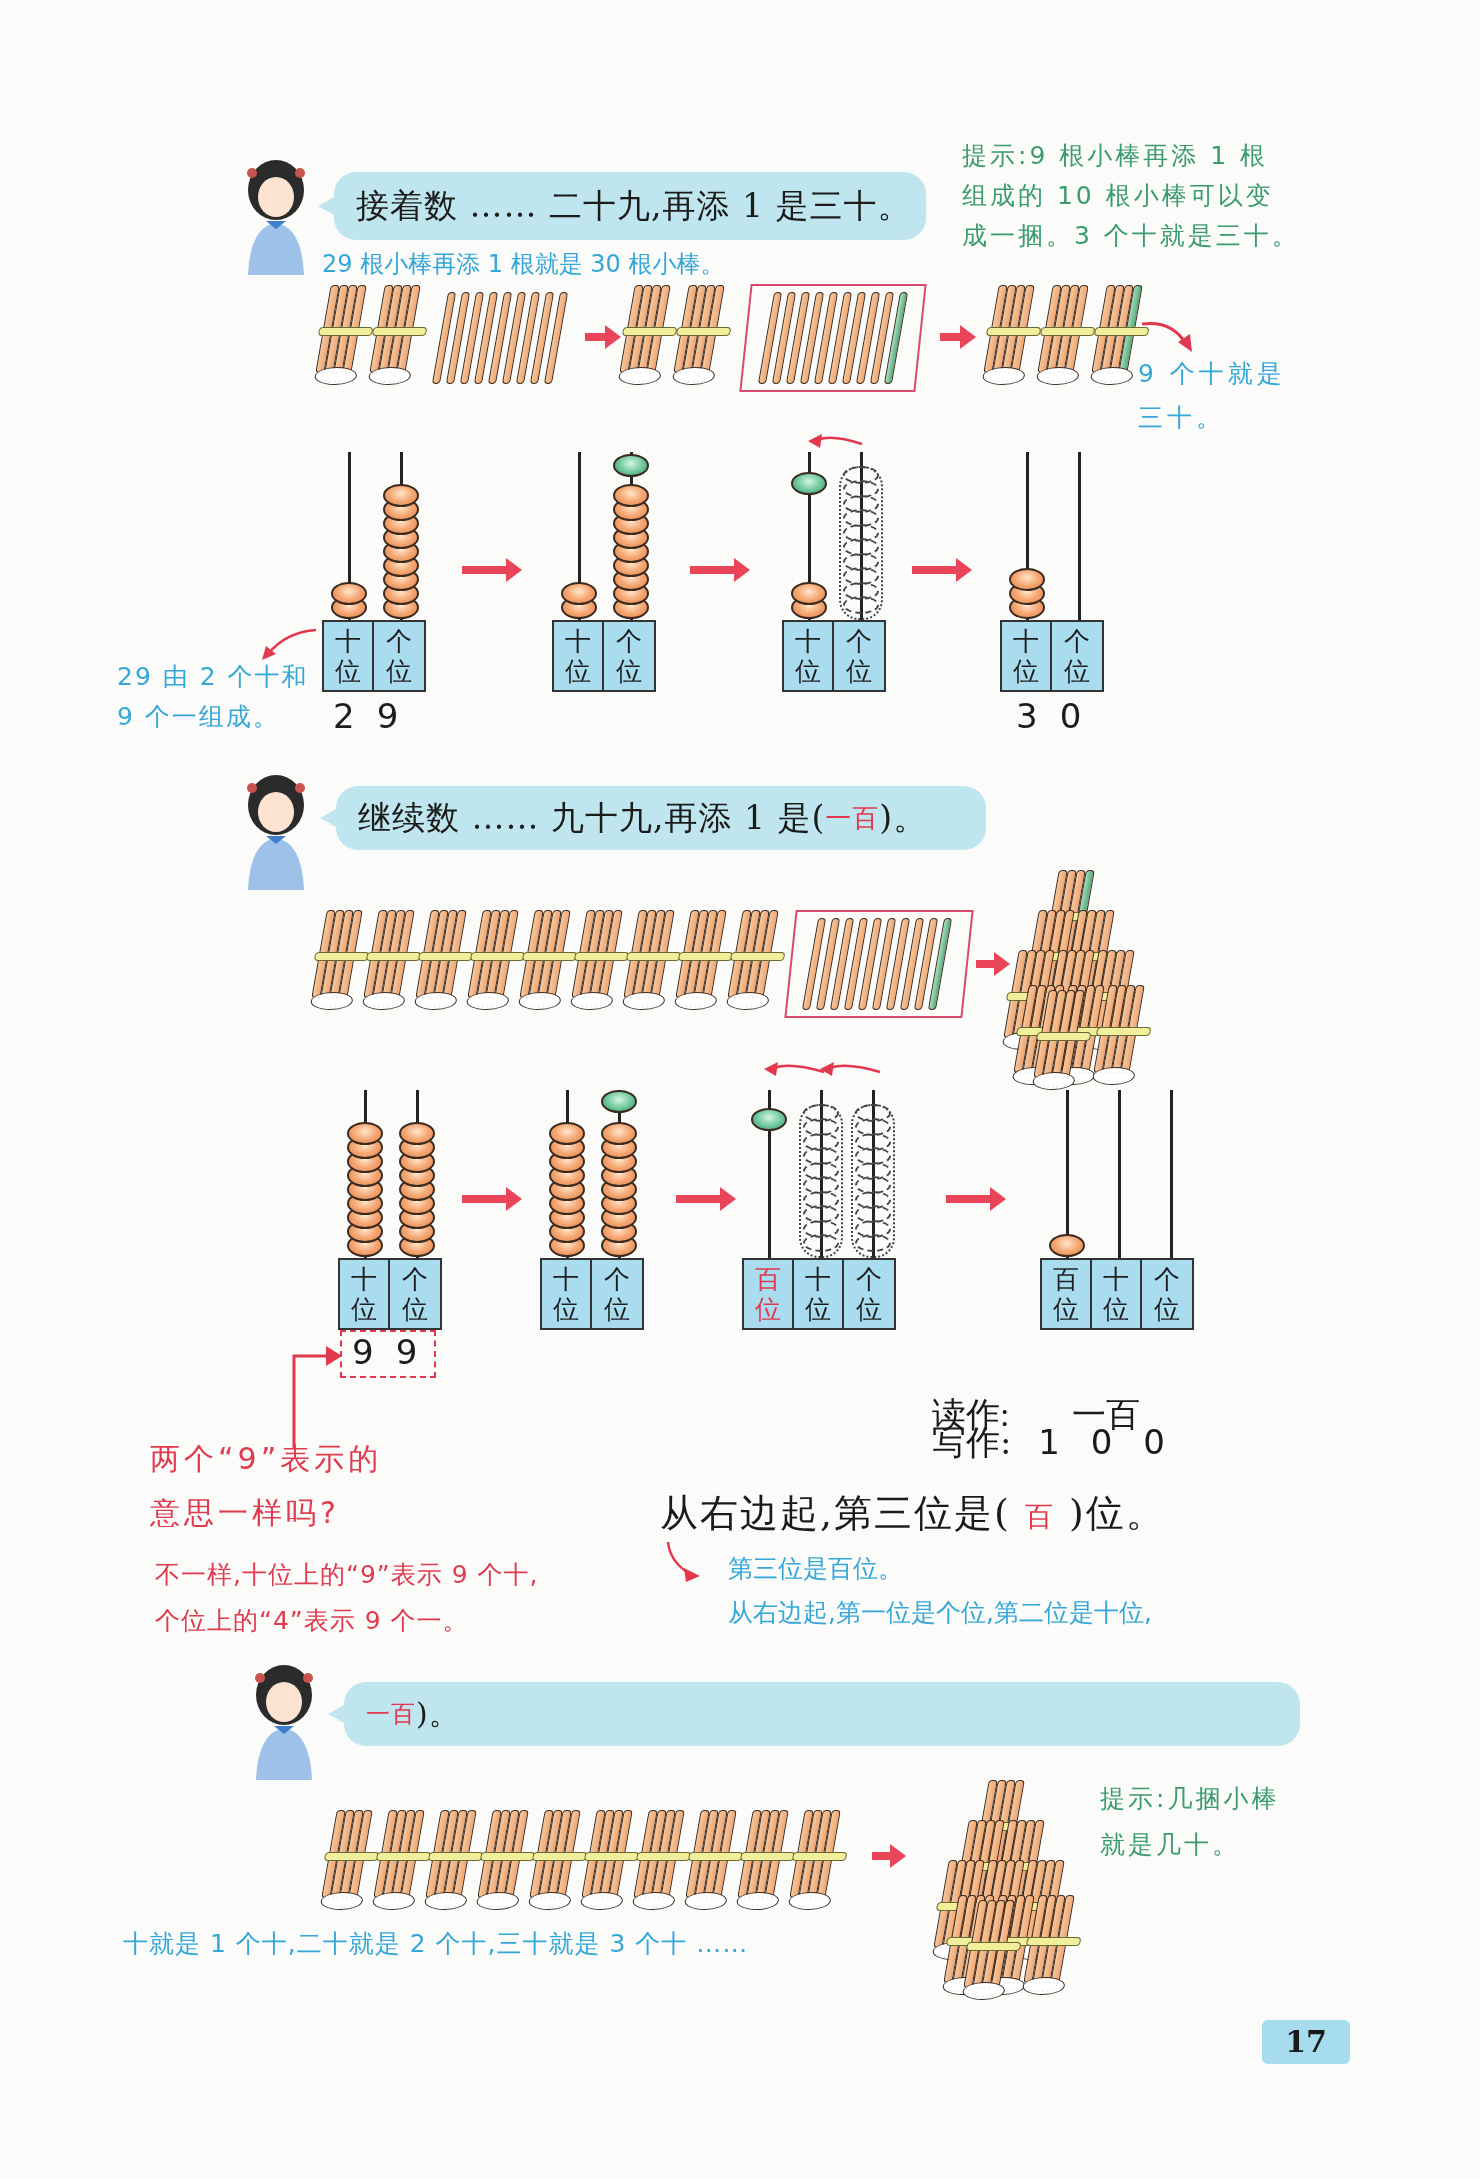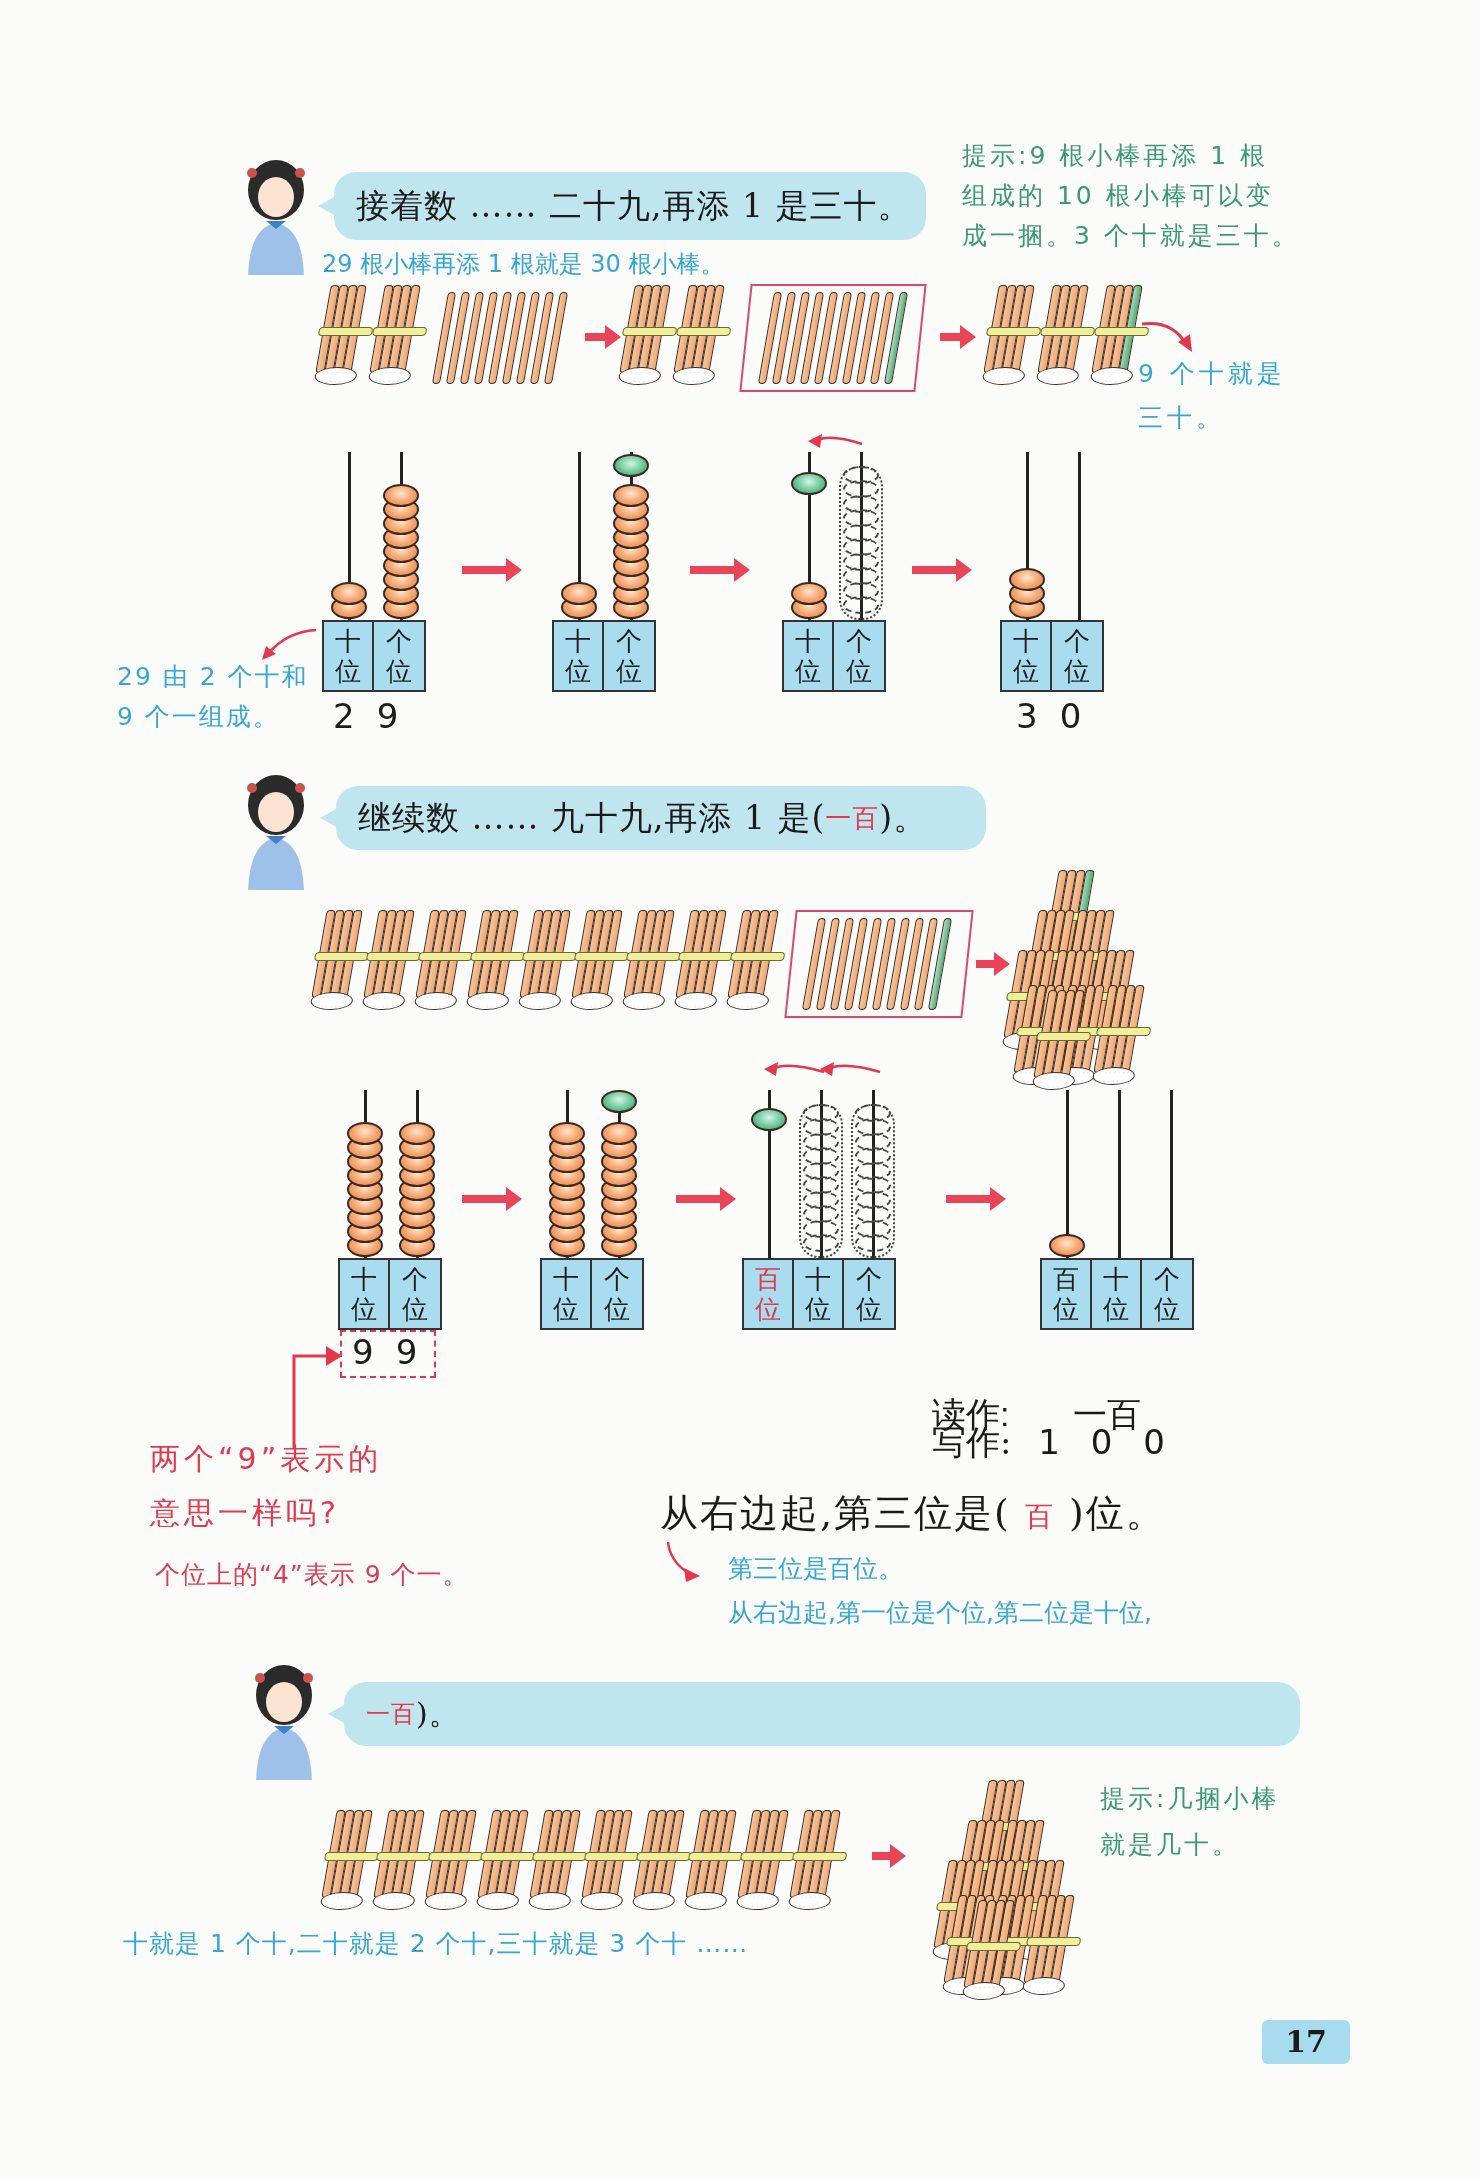--- a/index.html
+++ b/index.html
@@ -140,7 +140,7 @@
   <span>写作:</span>
   <span style="font-family:'DejaVu Sans',sans-serif;letter-spacing:10px;margin-left:16px">1 0 0</span>
 </div>
-<div class="abs" style="left:932px;top:1392px;font-size:34px;font-family:Liberation Sans, sans-serif">
+<div class="abs" style="left:932px;top:1392px;font-size:34px;font-family:Liberation Serif, serif">
   <span>读作:</span>
   <span style="margin-left:54px">一百</span>
 </div>

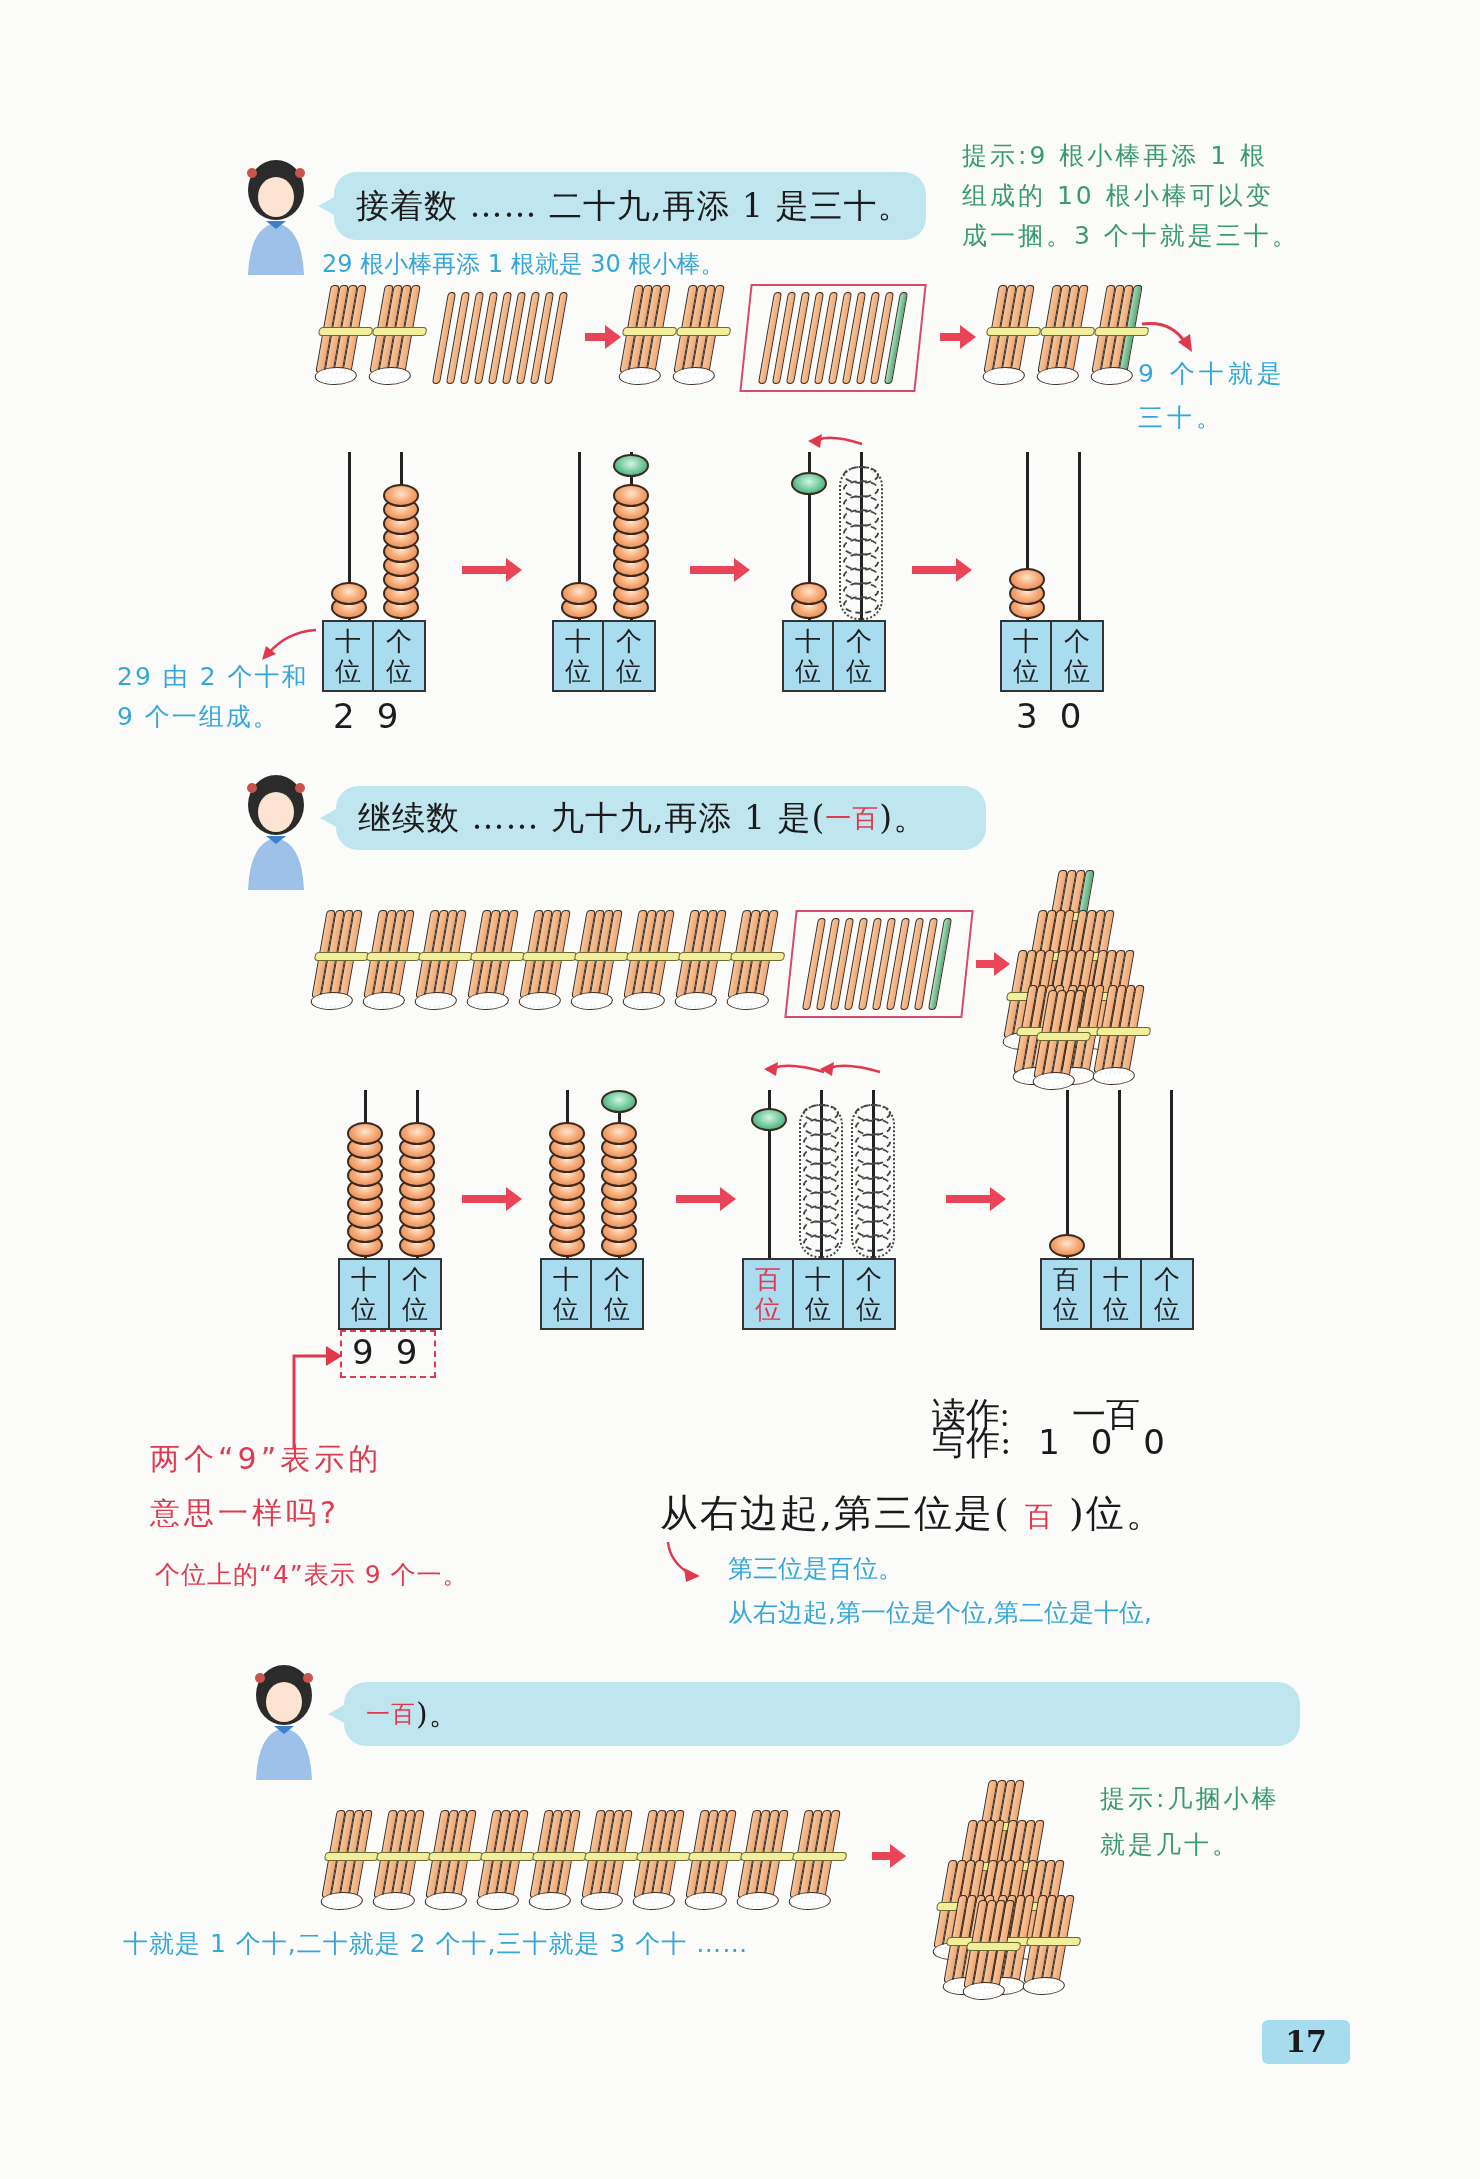--- a/index.html
+++ b/index.html
@@ -150,6 +150,7 @@
   <div>意思一样吗?</div>
 </div>
 <div class="abs red-note" style="left:155px;top:1552px;font-size:25px;line-height:46px;letter-spacing:1px">
+  <div>不一样,十位上的“9”表示 9 个十,</div>
   <div>个位上的“4”表示 9 个一。</div>
 </div>
 

